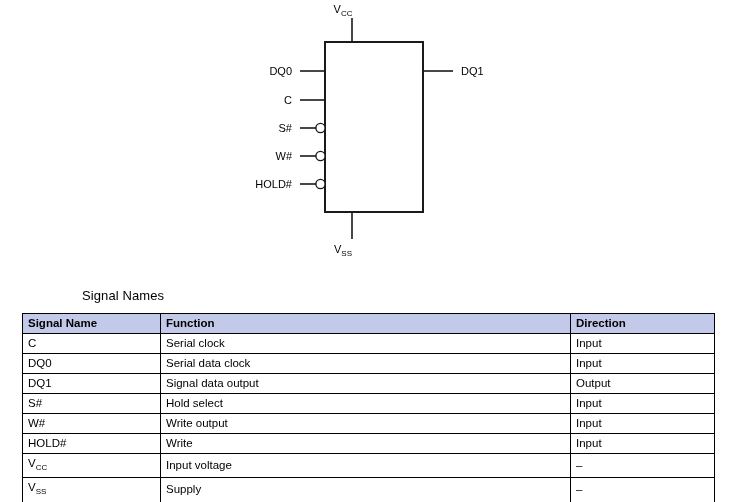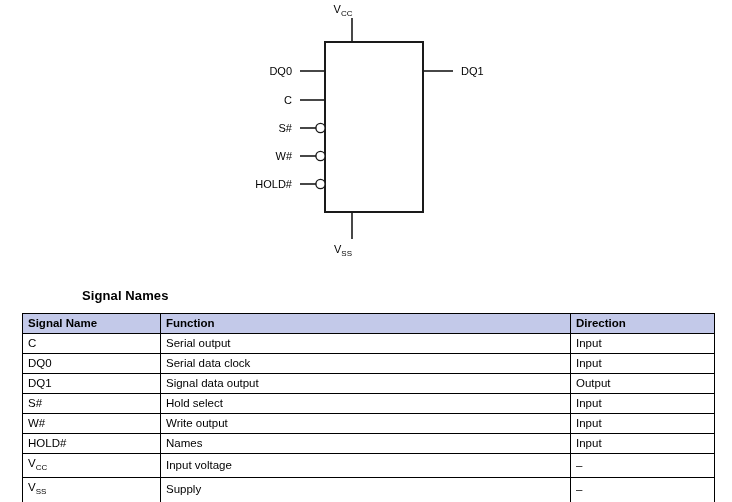--- a/index.html
+++ b/index.html
@@ -42,7 +42,7 @@
     left: 82px;
     top: 288px;
     font-size: 13px;
-    font-weight: bold;
+    font-weight: normal;
     letter-spacing: 0.1px;
   }
 

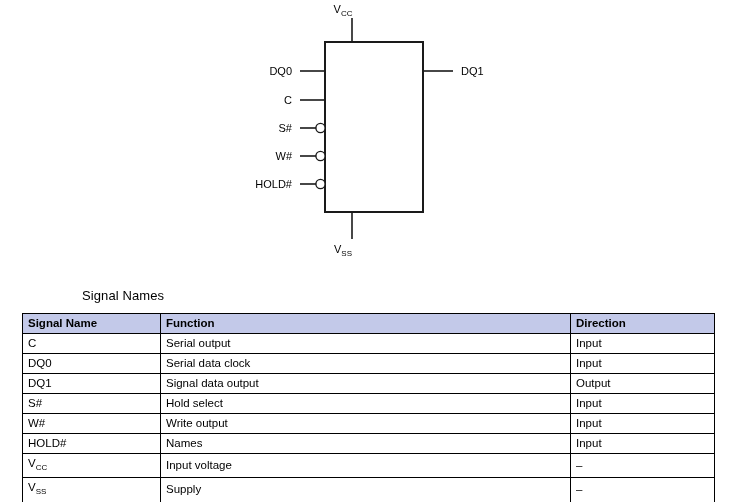--- a/index.html
+++ b/index.html
@@ -153,7 +153,7 @@
   <tbody id="table-body">
       <tr>
         <td>C</td>
-        <td>Serial output</td>
+        <td>Serial clock</td>
         <td>Input</td>
       </tr>
       <tr>

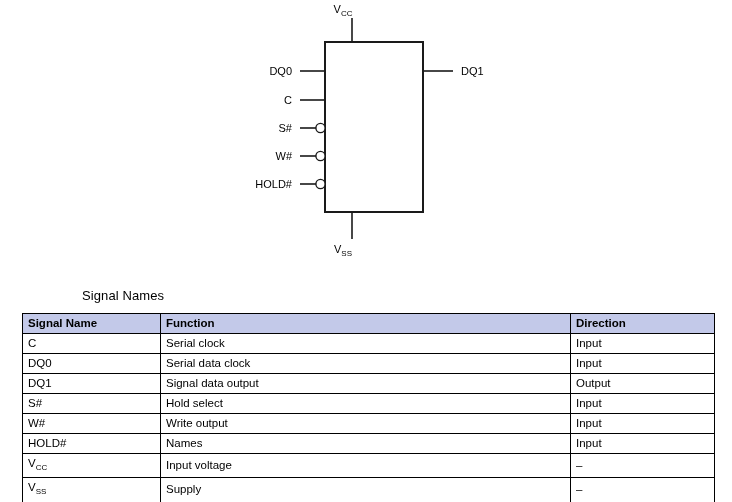--- a/index.html
+++ b/index.html
@@ -178,7 +178,7 @@
       </tr>
       <tr>
         <td>HOLD#</td>
-        <td>Names</td>
+        <td>Write</td>
         <td>Input</td>
       </tr>
       <tr>

